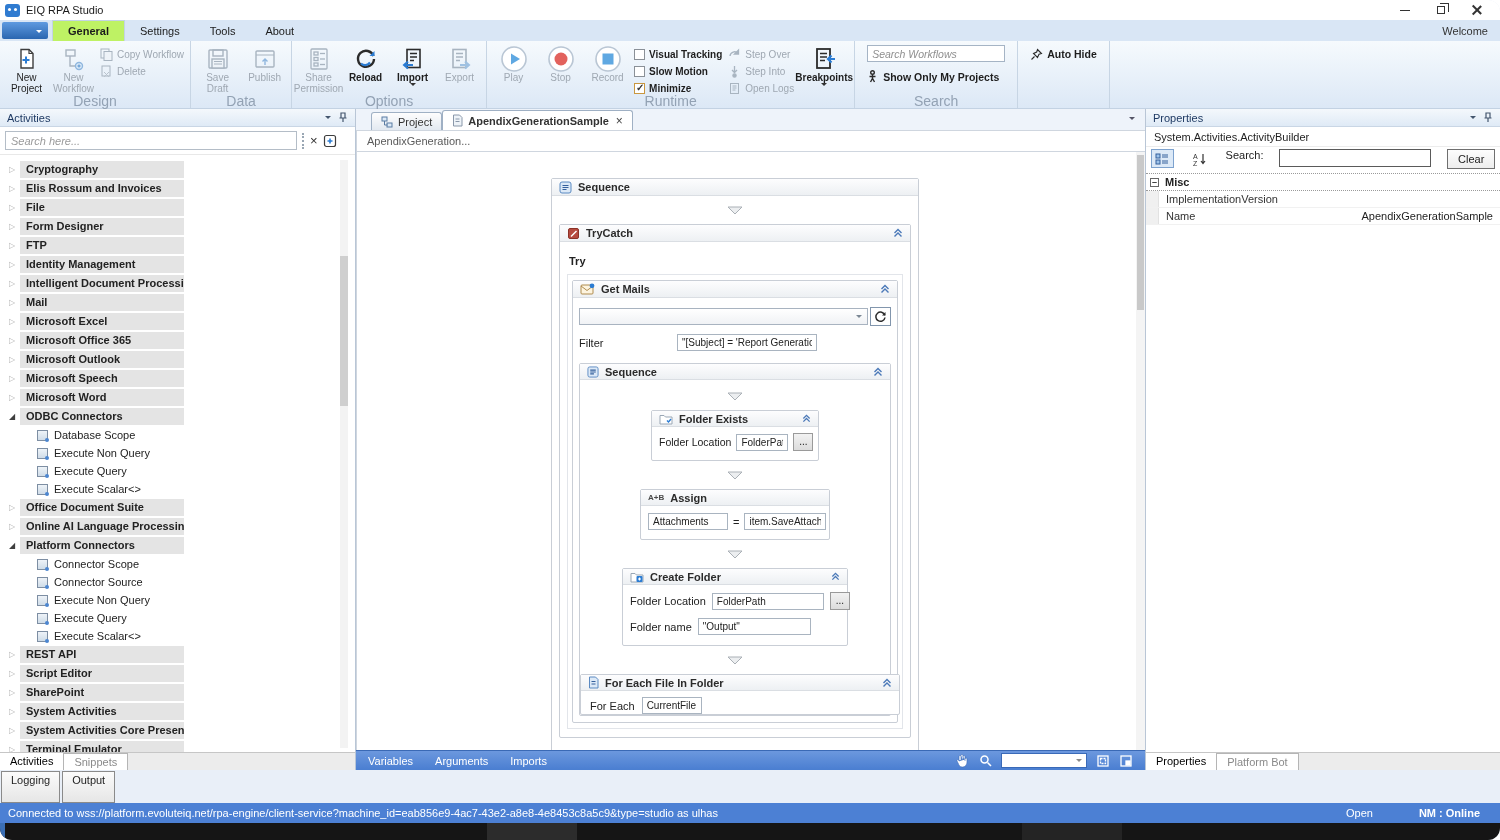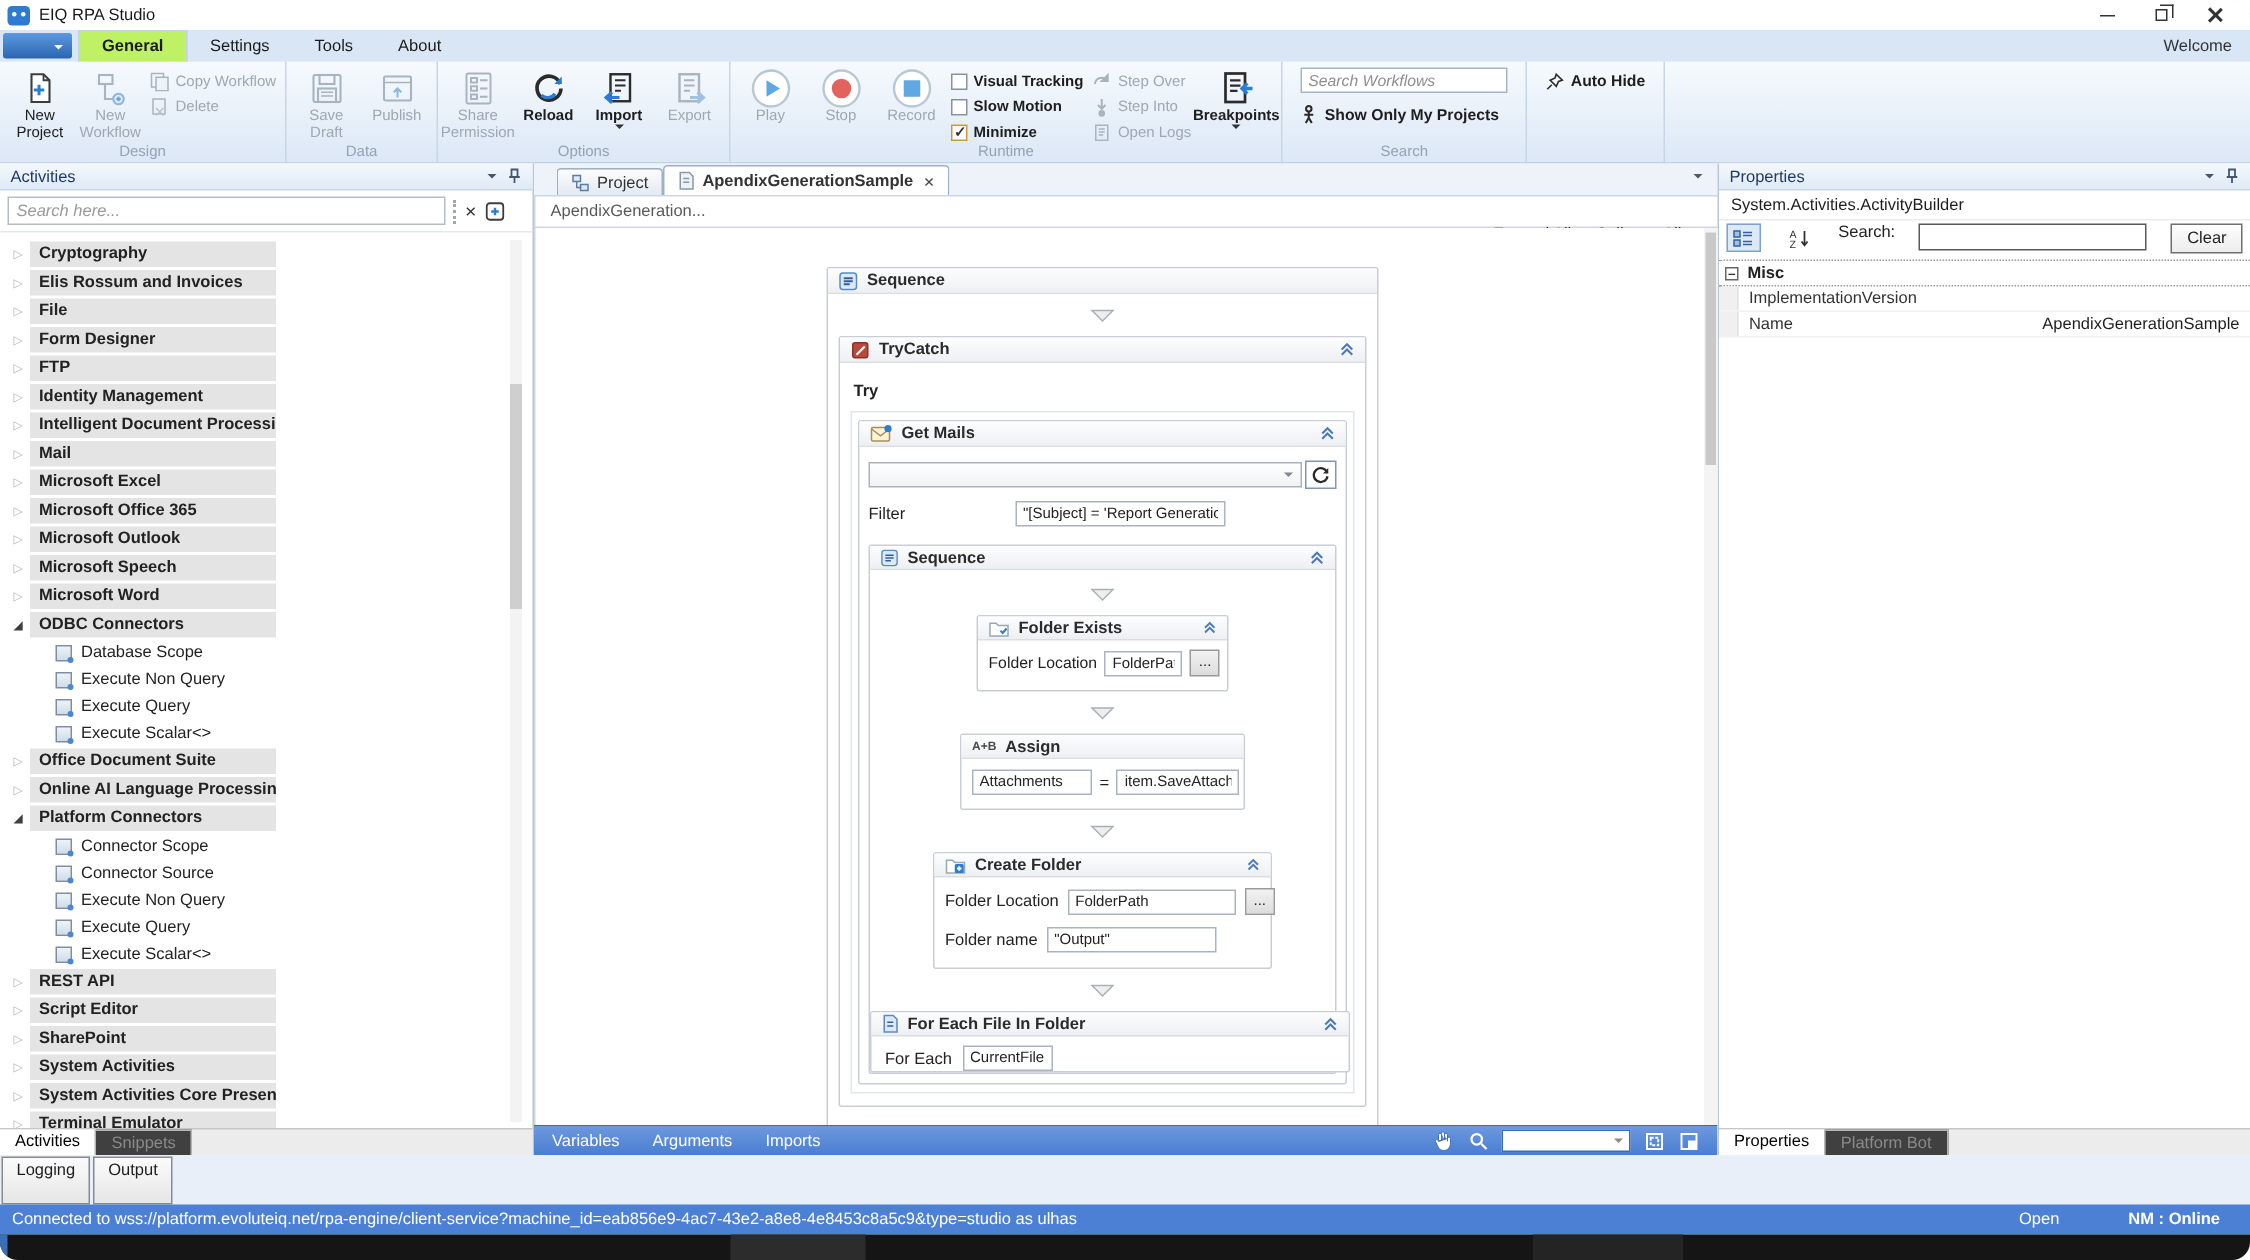--- a/index.html
+++ b/index.html
@@ -36,7 +36,7 @@
   .ribbon { height:68px; background:linear-gradient(#f6fafd,#dce8f6); border-bottom:1px solid #c3d2e3; display:flex; flex:0 0 auto; }
   .ribbon-group { display:flex; flex-direction:column; border-right:1px solid #c7d5e4; padding:1px 3px 0; }
   .rg-items { flex:1; display:flex; align-items:stretch; }
-  .rg-label { text-align:center; color:#93a2b4; font-size:10px; line-height:13px; }
+  .rg-label { text-align:center; color:#93a2b4; font-size:14px; line-height:13px; }
   .big-btn { width:47px; display:flex; flex-direction:column; align-items:center; text-align:center;
              font-size:10px; line-height:11px; padding-top:3px; color:#1e1e1e; }
   .big-btn .bicon { height:27px; display:flex; align-items:center; justify-content:center; }

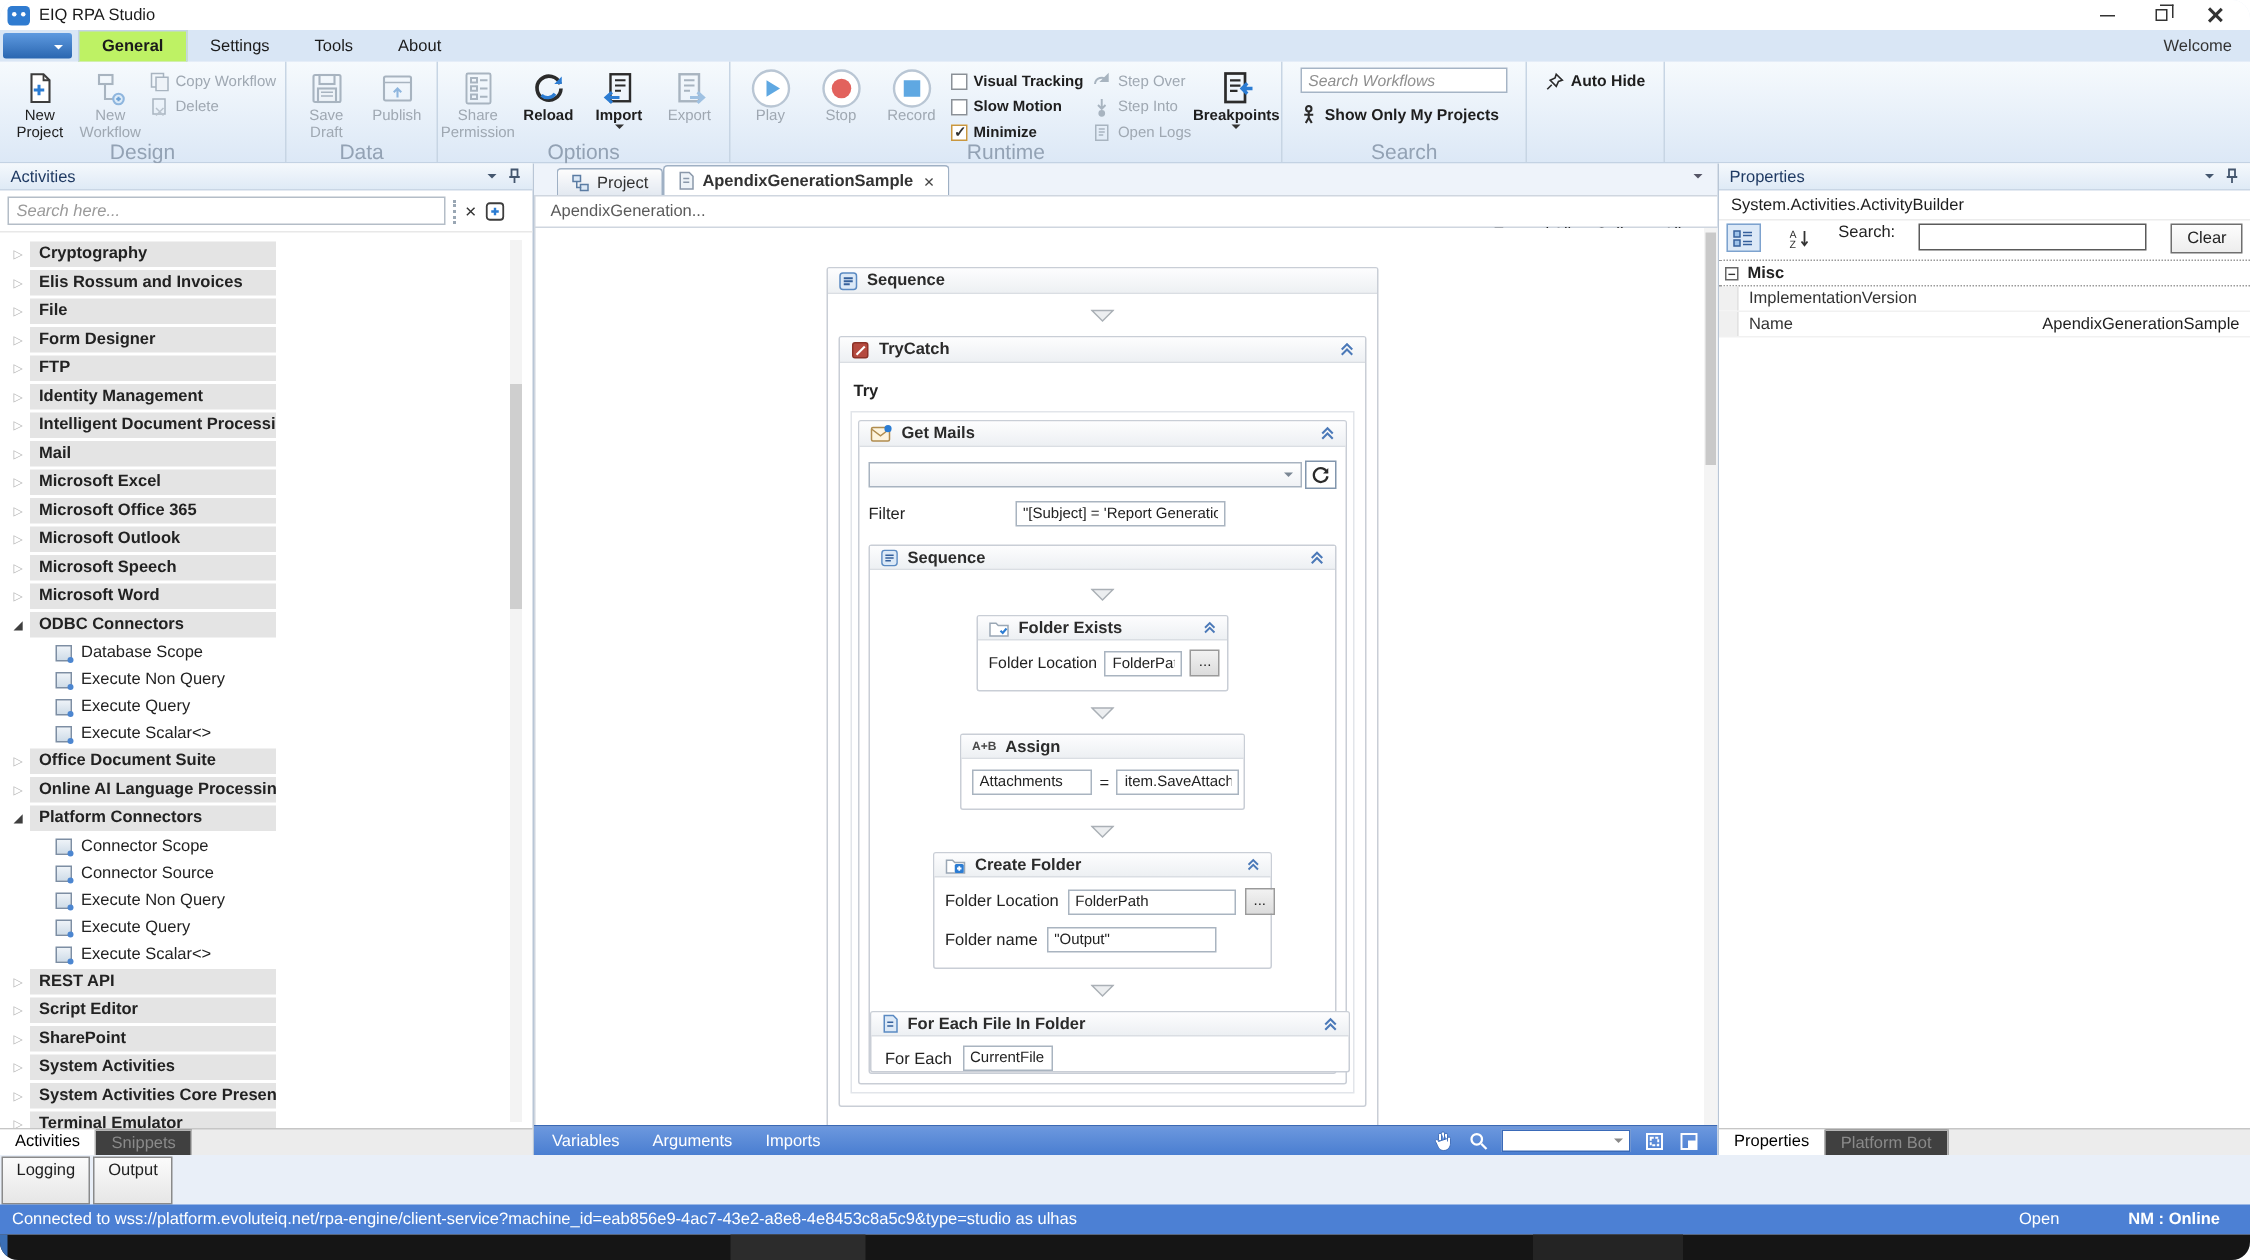--- a/index.html
+++ b/index.html
@@ -79,7 +79,7 @@
   .tree-scrollbar { position:absolute; right:7px; top:5px; bottom:4px; width:8px; background:#f3f3f3; }
   .tree-thumb { position:absolute; top:96px; height:150px; left:0; width:8px; background:#cfcfcf; }
   .panel-tabs { height:18px; display:flex; background:#ececec; border-top:1px solid #c6c6c6; flex:0 0 auto; }
-  .ptab { padding:2px 10px; border-right:1px solid #b5b5b5; border-top:1px solid #b5b5b5; color:#8a8a8a; background:#404040; }
+  .ptab { padding:2px 10px; border-right:1px solid #b5b5b5; border-top:1px solid #b5b5b5; color:#8a8a8a; background:#ffffff; }
   .ptab.active { background:#fff; color:#000; border-top:none; }
 
   

